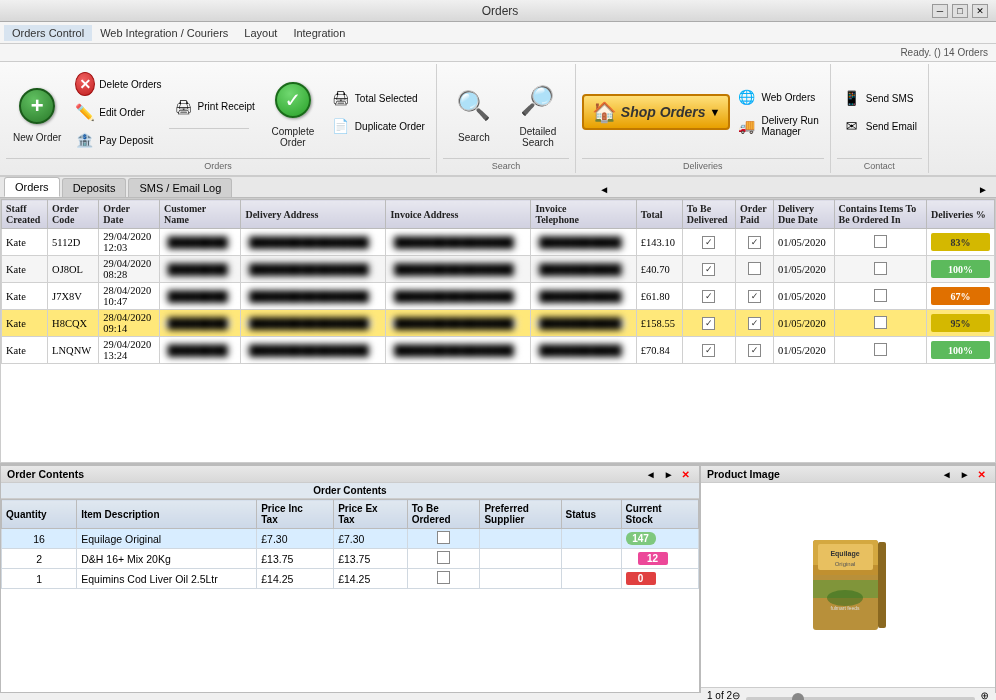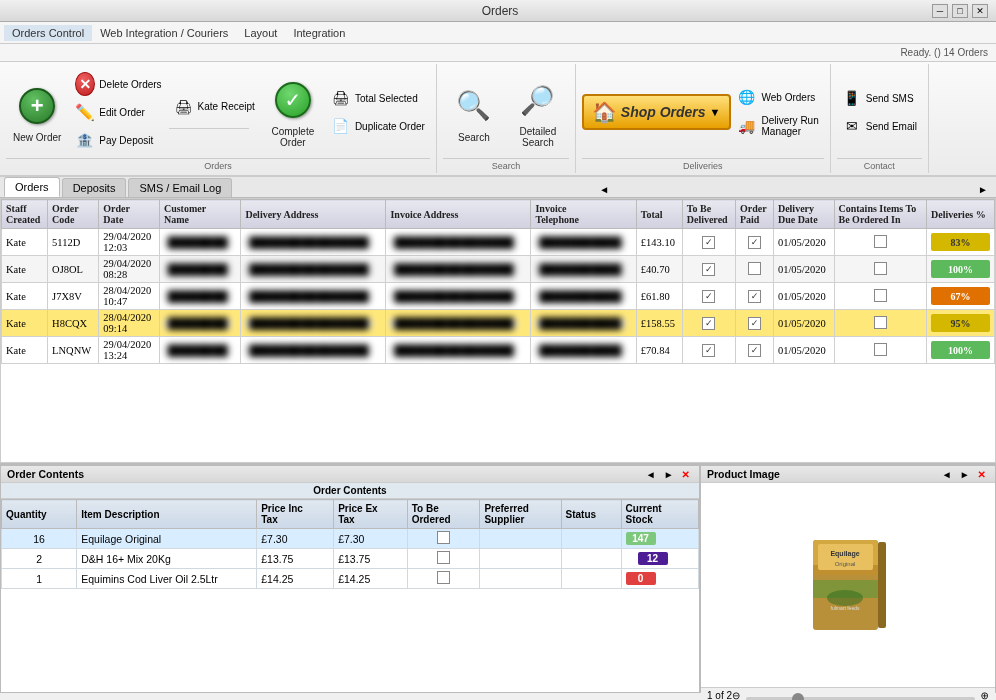--- a/index.html
+++ b/index.html
@@ -146,7 +146,7 @@
       <div class="ribbon-small-group">
         <div class="ribbon-btn-small">
           <div class="icon-small" style="font-size:14px;">🖨</div>
-          <span class="label-small">Kate Receipt</span>
+          <span class="label-small">Print Receipt</span>
         </div>
         <div style="height:2px"></div>
         <div style="width:80px; height:1px; background:#ccc; margin:2px 0;"></div>

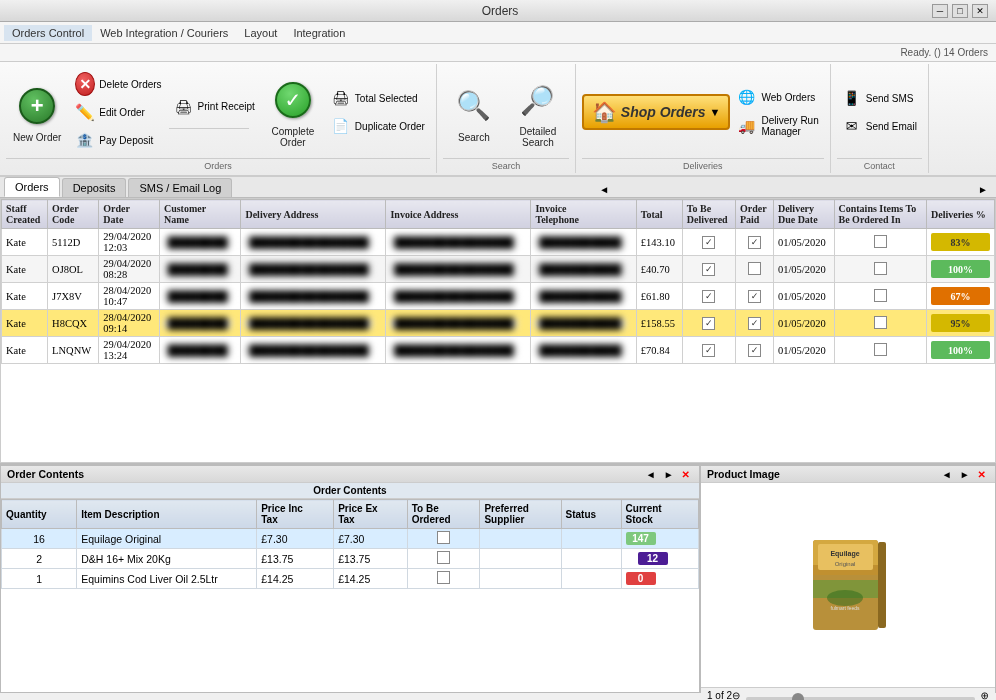--- a/index.html
+++ b/index.html
@@ -386,7 +386,7 @@
     <td></td>
     <td></td>
     <td>
-      <span class="stock-badge" style="background:#7ec87e;color:white;">147</span>
+      <span class="stock-badge" style="background:#7ec87e;color:white;border-radius:6px;">147</span>
     </td>
   </tr>
             <tr>

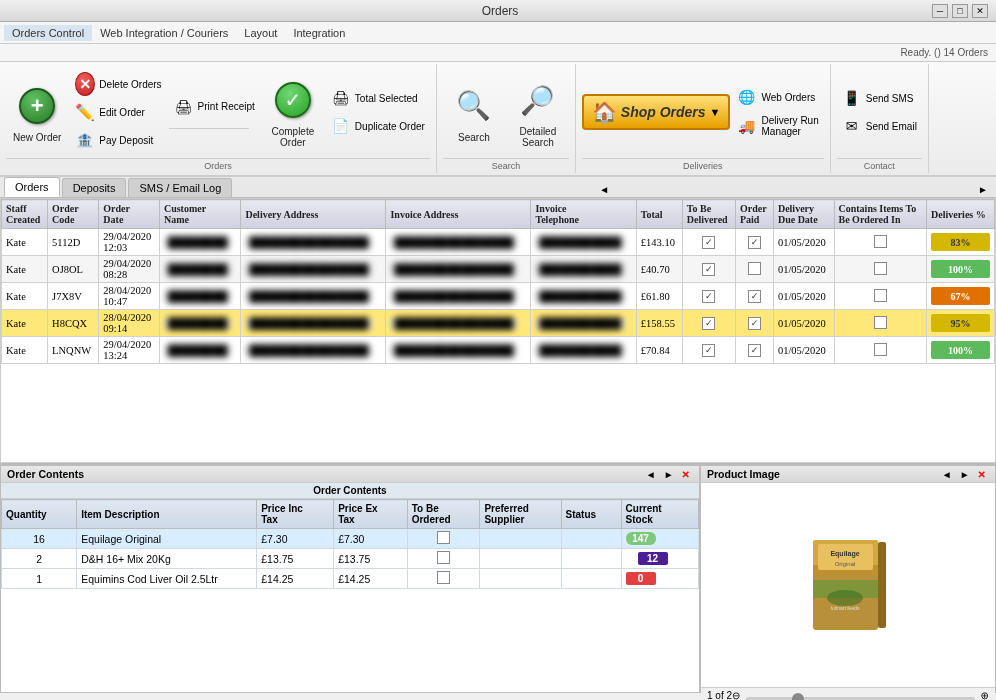--- a/index.html
+++ b/index.html
@@ -398,7 +398,7 @@
     <td></td>
     <td></td>
     <td>
-      <span class="stock-badge" style="background:#4c1d95;color:white;margin-left:12px;">12</span>
+      <span class="stock-badge" style="background:#ec4899;color:white;margin-left:12px;">12</span>
     </td>
   </tr>
             <tr>

